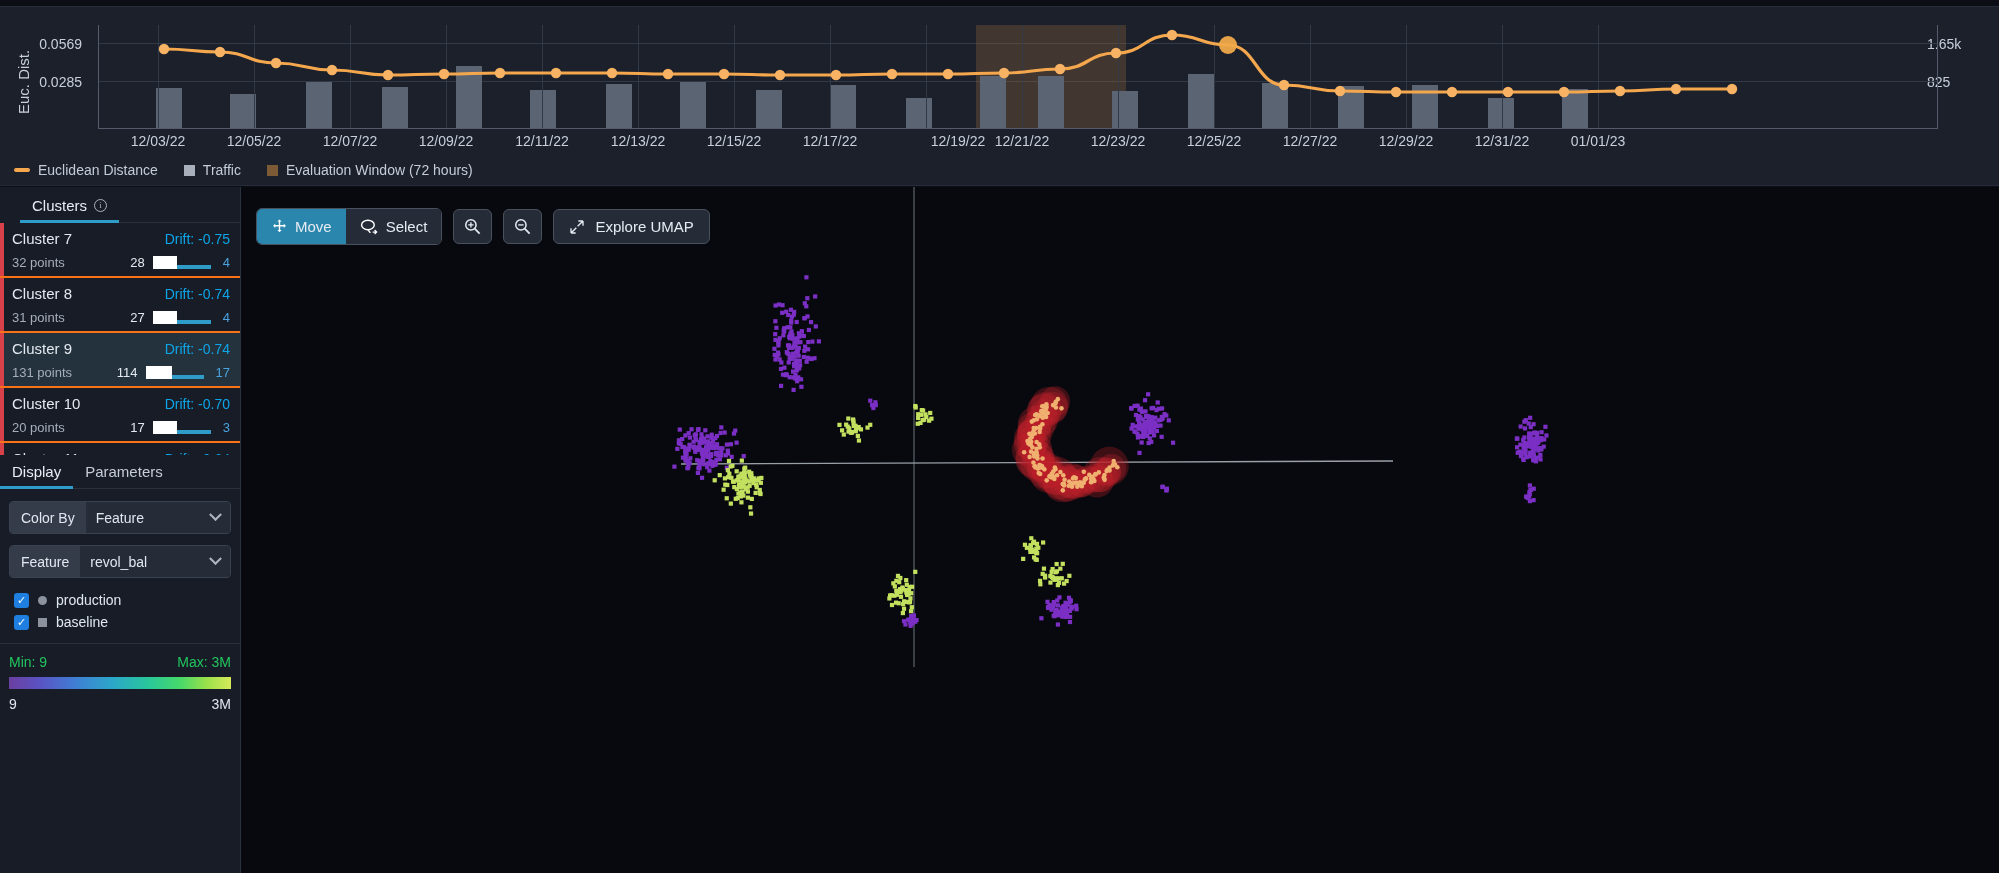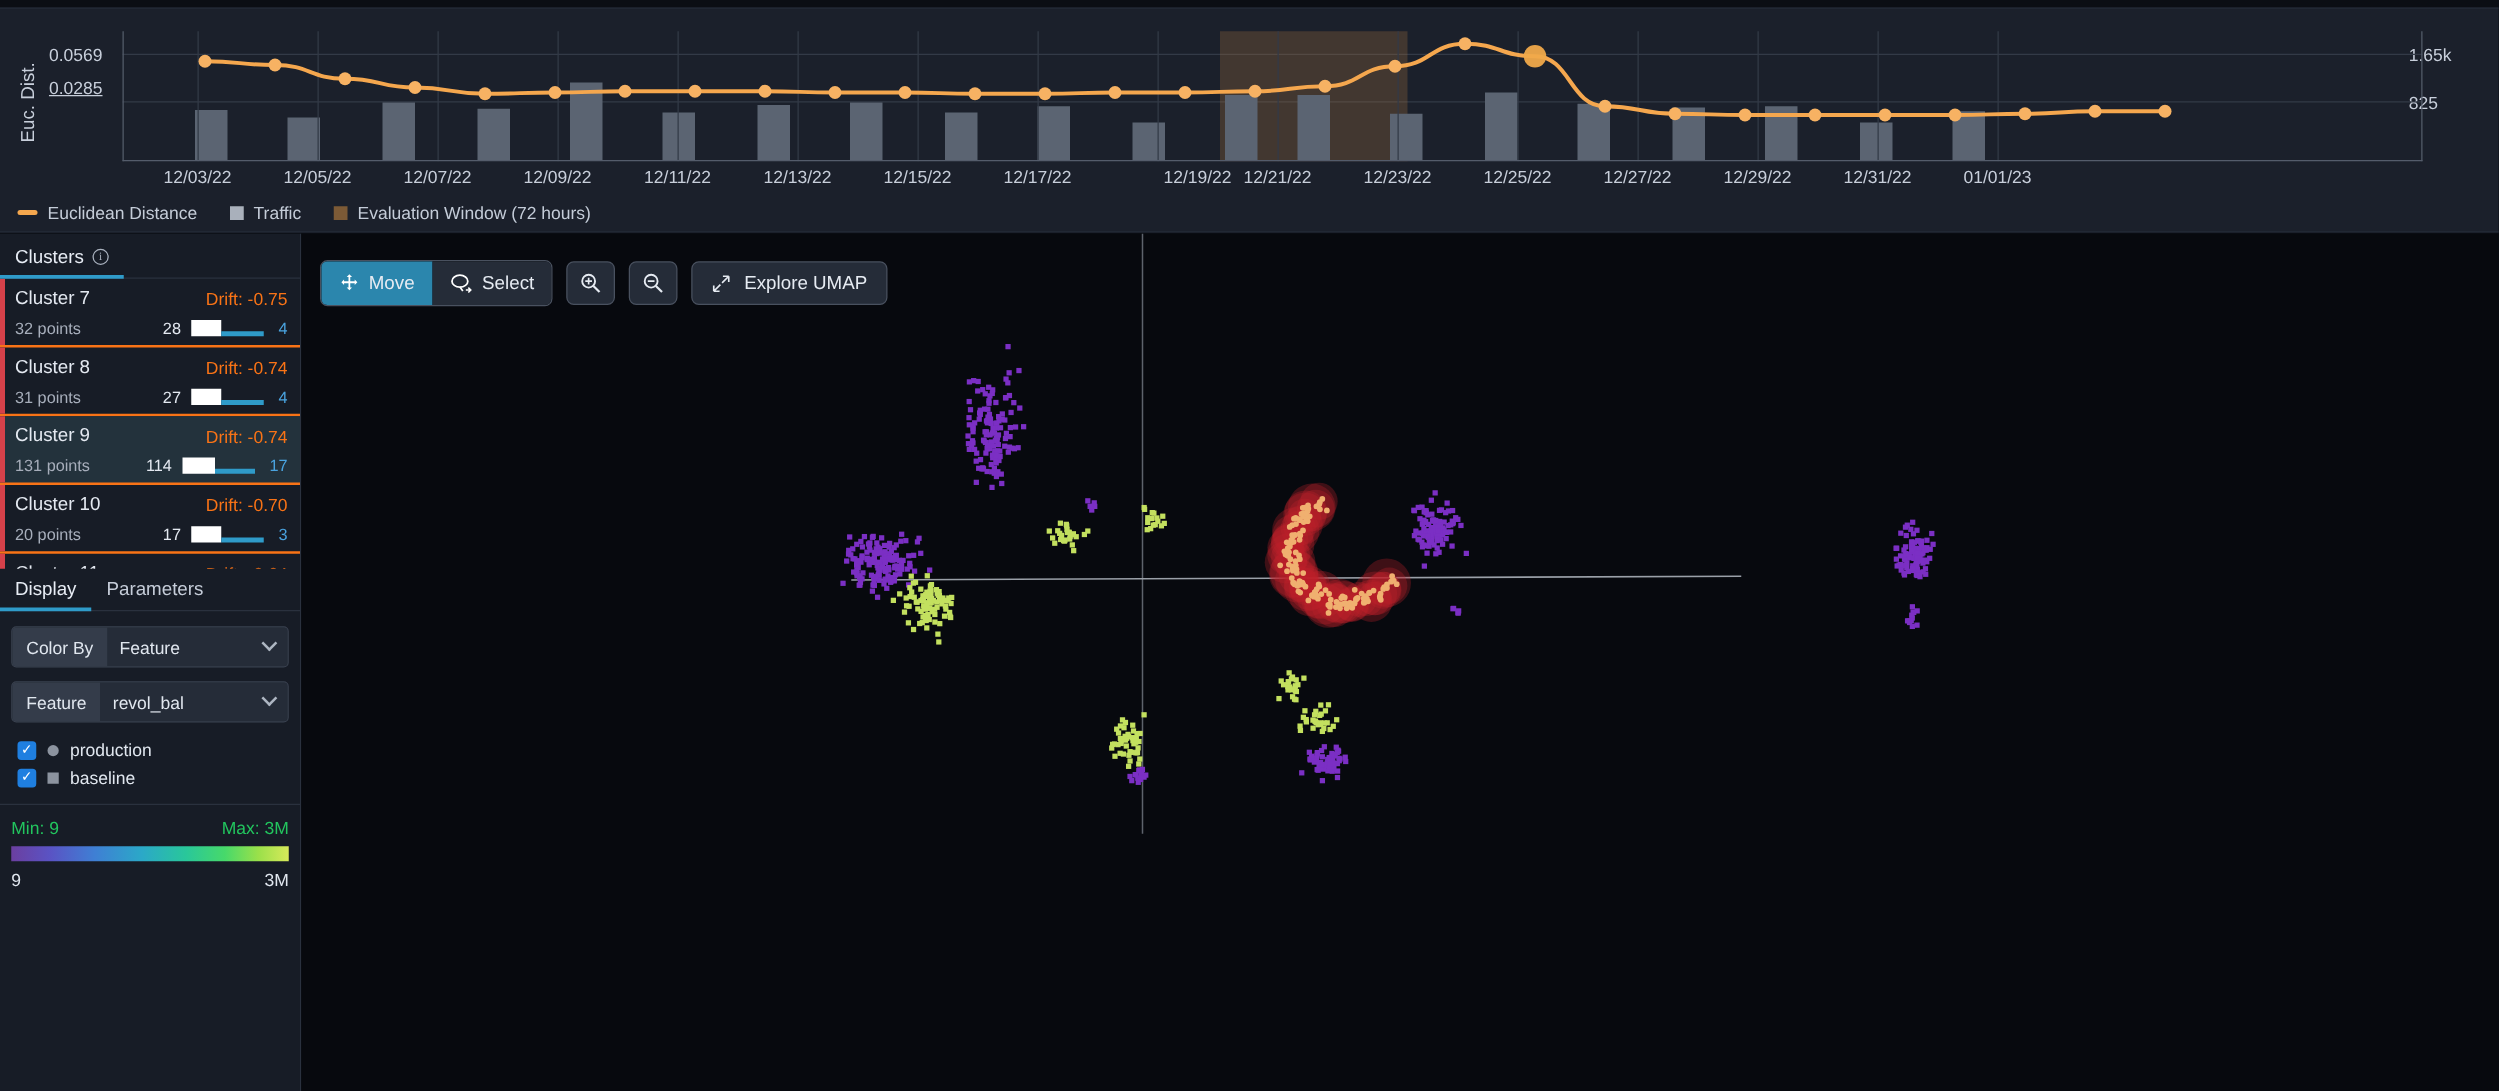--- a/index.html
+++ b/index.html
@@ -178,7 +178,7 @@
       <div class="y-axis-label">Euc. Dist.</div>
 
       <div class="ytick ytick-left" style="top:29px;">0.0569</div>
-      <div class="ytick ytick-left" style="top:55px;text-decoration:underline;">0.0285</div>
+      <div class="ytick ytick-left" style="top:67px;">0.0285</div>
       <div class="ytick ytick-right" style="top:29px;">1.65k</div>
       <div class="ytick ytick-right" style="top:67px;">825</div>
 

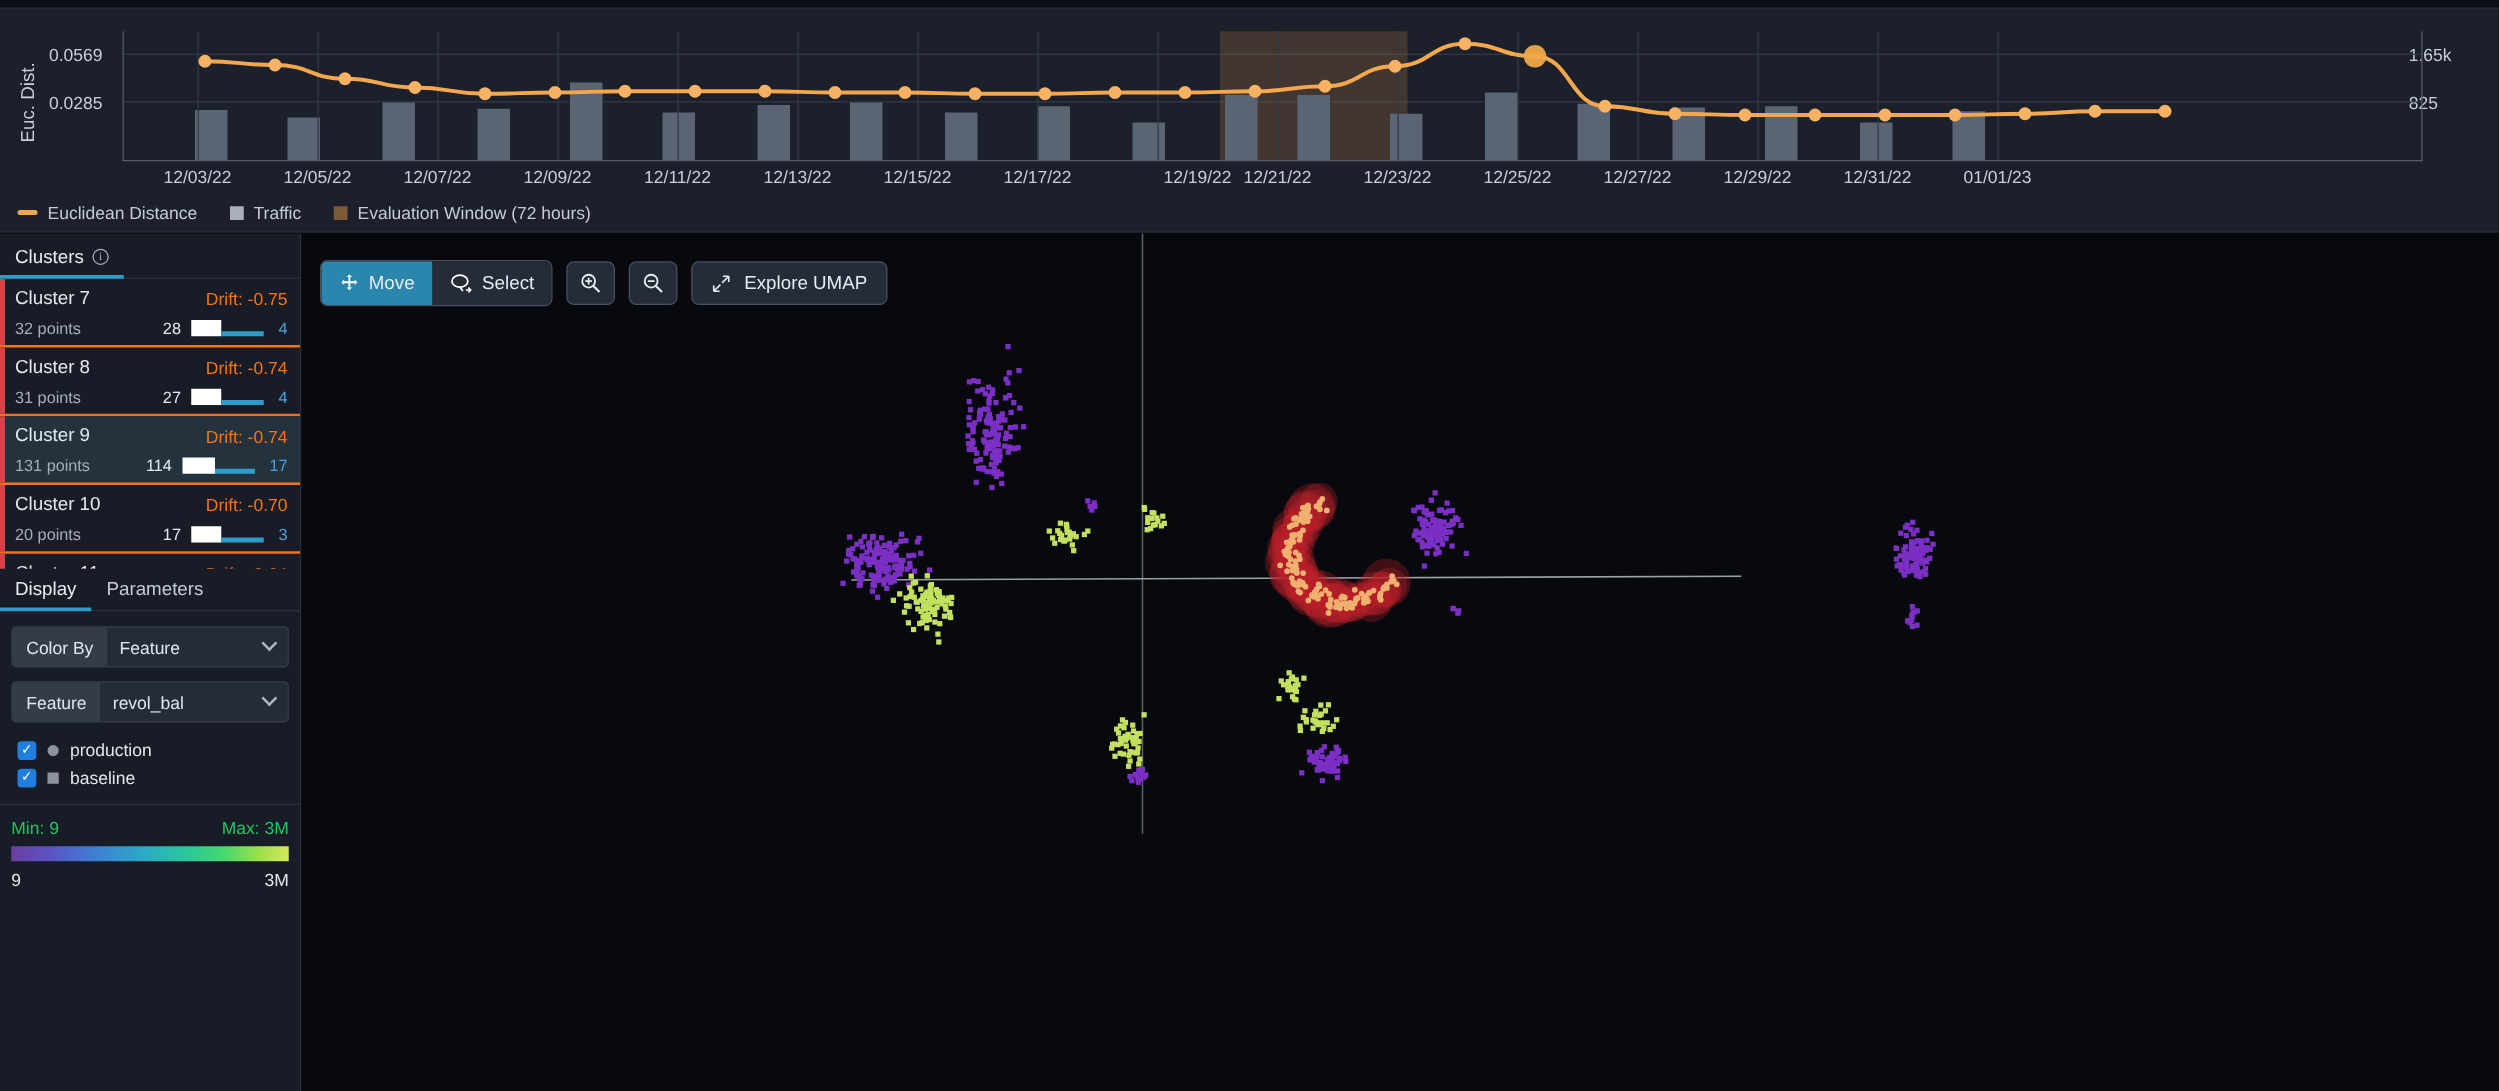--- a/index.html
+++ b/index.html
@@ -76,7 +76,7 @@
     position: absolute; left: 0; top: 187px; width: 241px; height: 686px;
     background: #171c26; border-right: 1px solid #2a313e;
   }
-  .tabbar { height: 36px; display:flex; align-items:flex-end; border-bottom:1px solid #2a313e; }
+  .tabbar { height: 36px; display:flex; align-items:flex-end; border-bottom:1px solid #2a313e;margin-left:20px; }
   .tab {
     position: relative; padding: 0 12px 8px 12px; font-size: 15px;
     color: #c6cdd9; cursor: pointer;

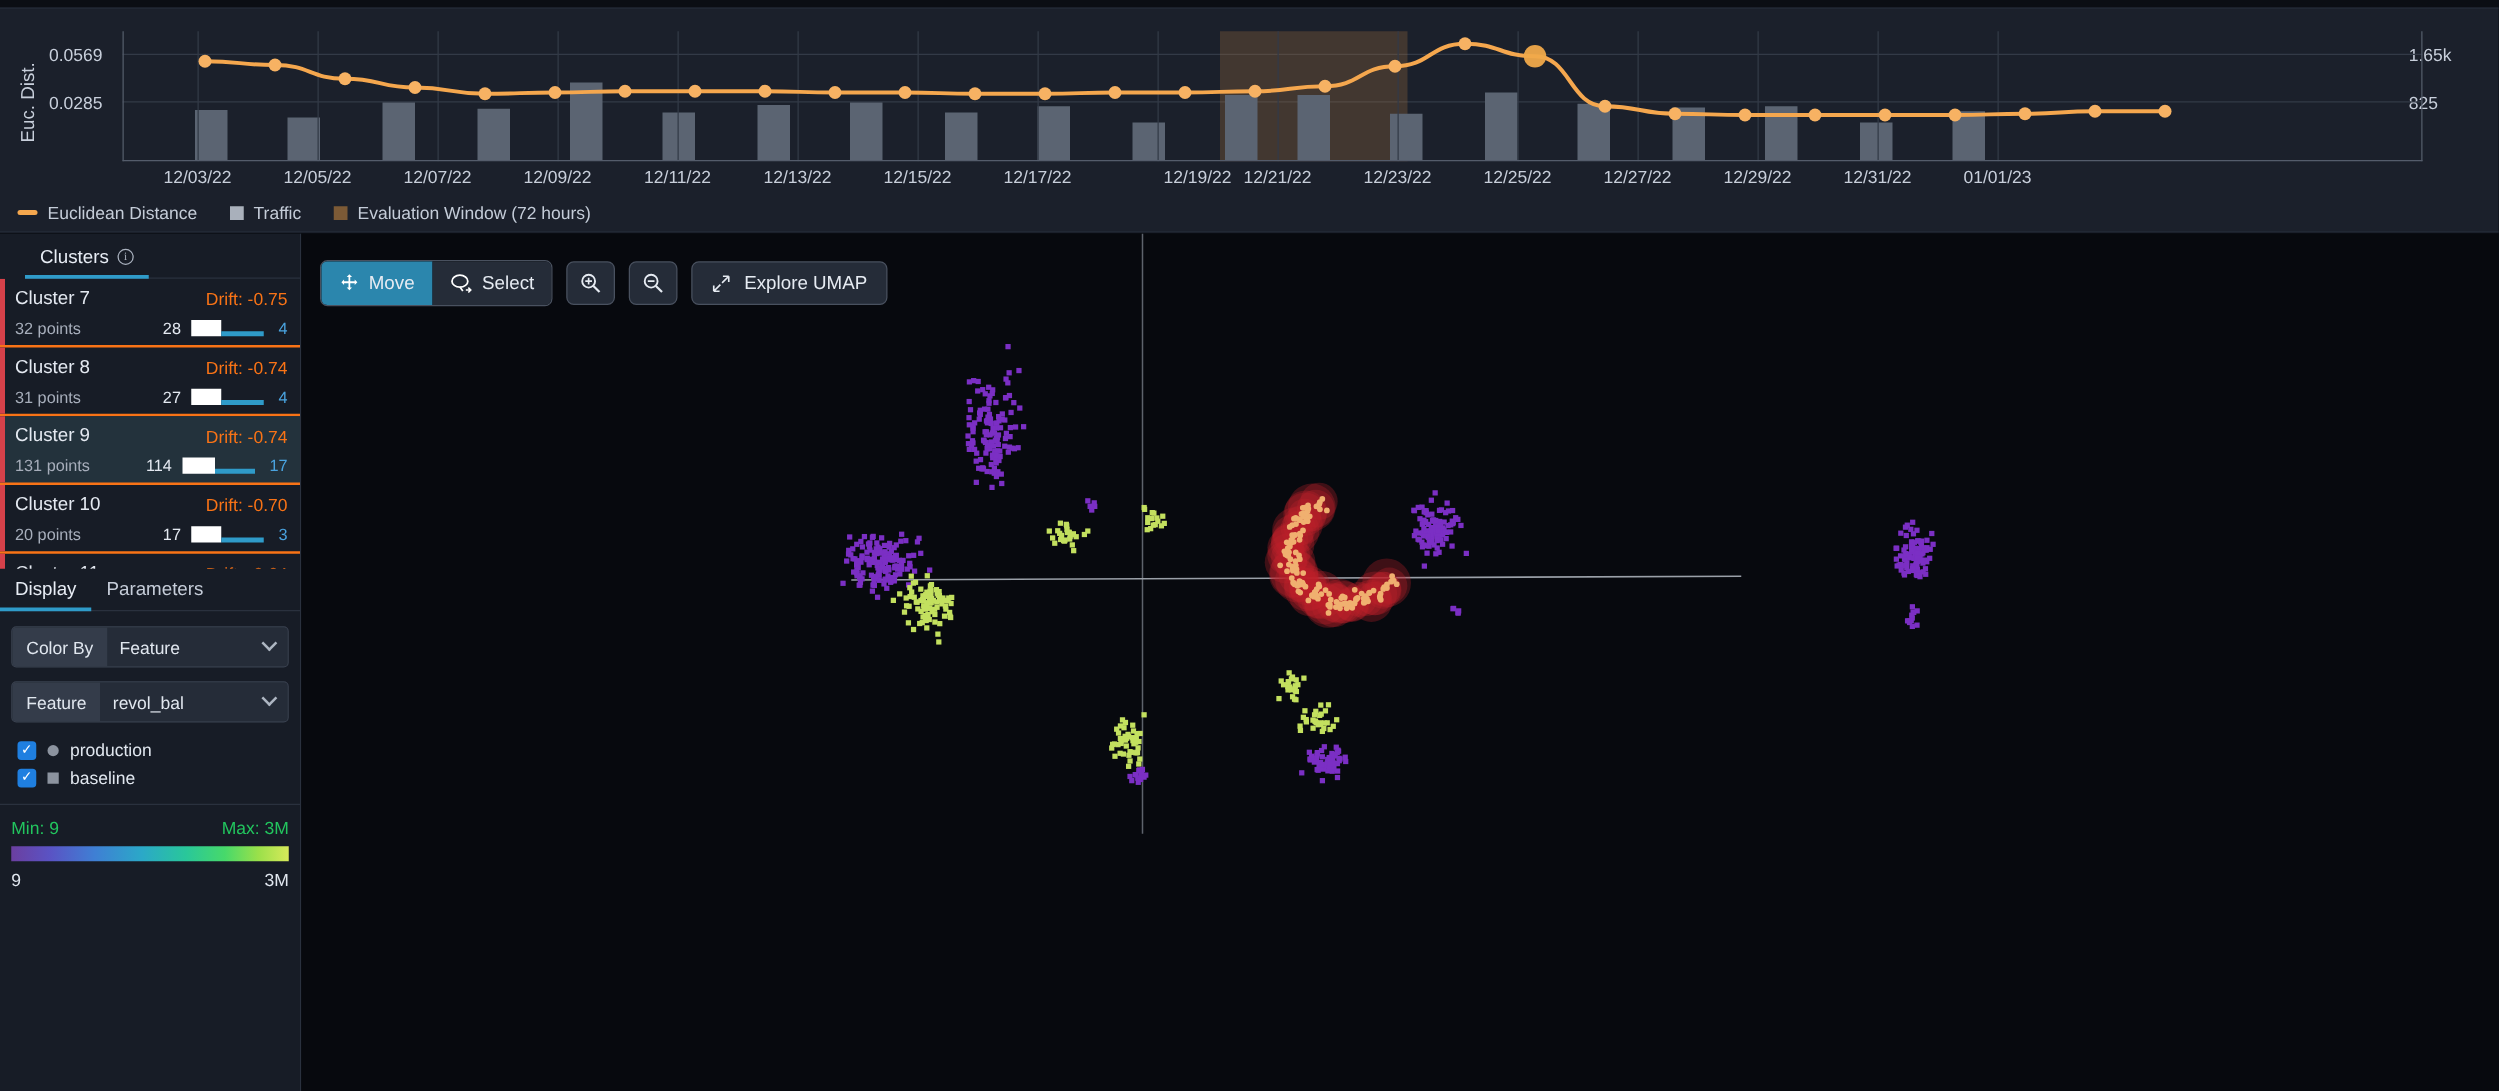--- a/index.html
+++ b/index.html
@@ -103,7 +103,7 @@
   }
   .cluster-top { display:flex; justify-content:space-between; align-items:center; }
   .cluster-name { font-size:15px; color:#e4e9f1; }
-  .cluster-drift { font-size:14px; color:#f97316; }
+  .cluster-drift { font-size:14px; color:#0ea5e9; }
   .cluster-bottom { display:flex; align-items:center; gap:8px; margin-top:8px; }
   .cluster-points { font-size:13px; color:#a7aebb; flex:1; }
   .minibar-num { font-size:13px; color:#e4e9f1; }

